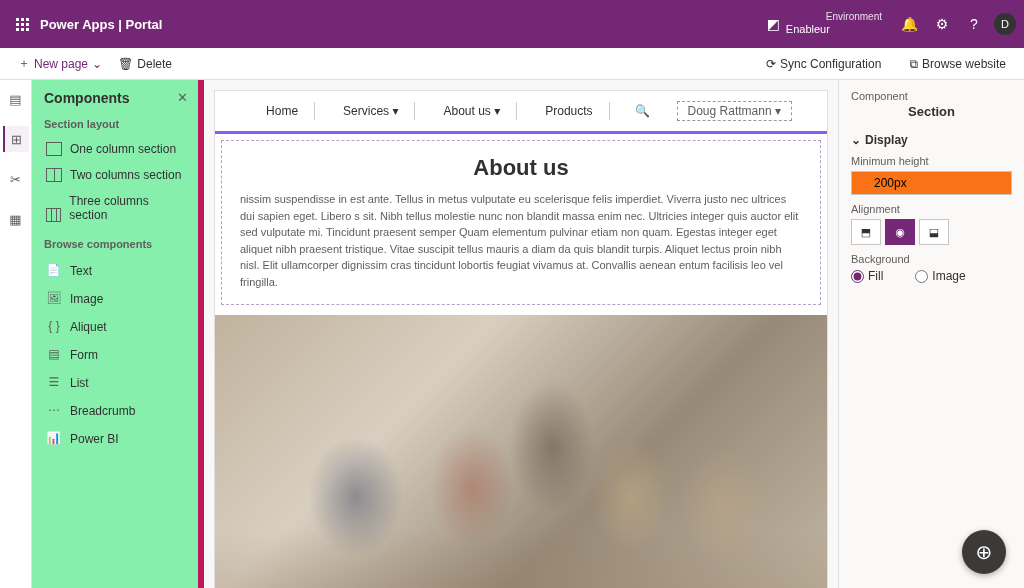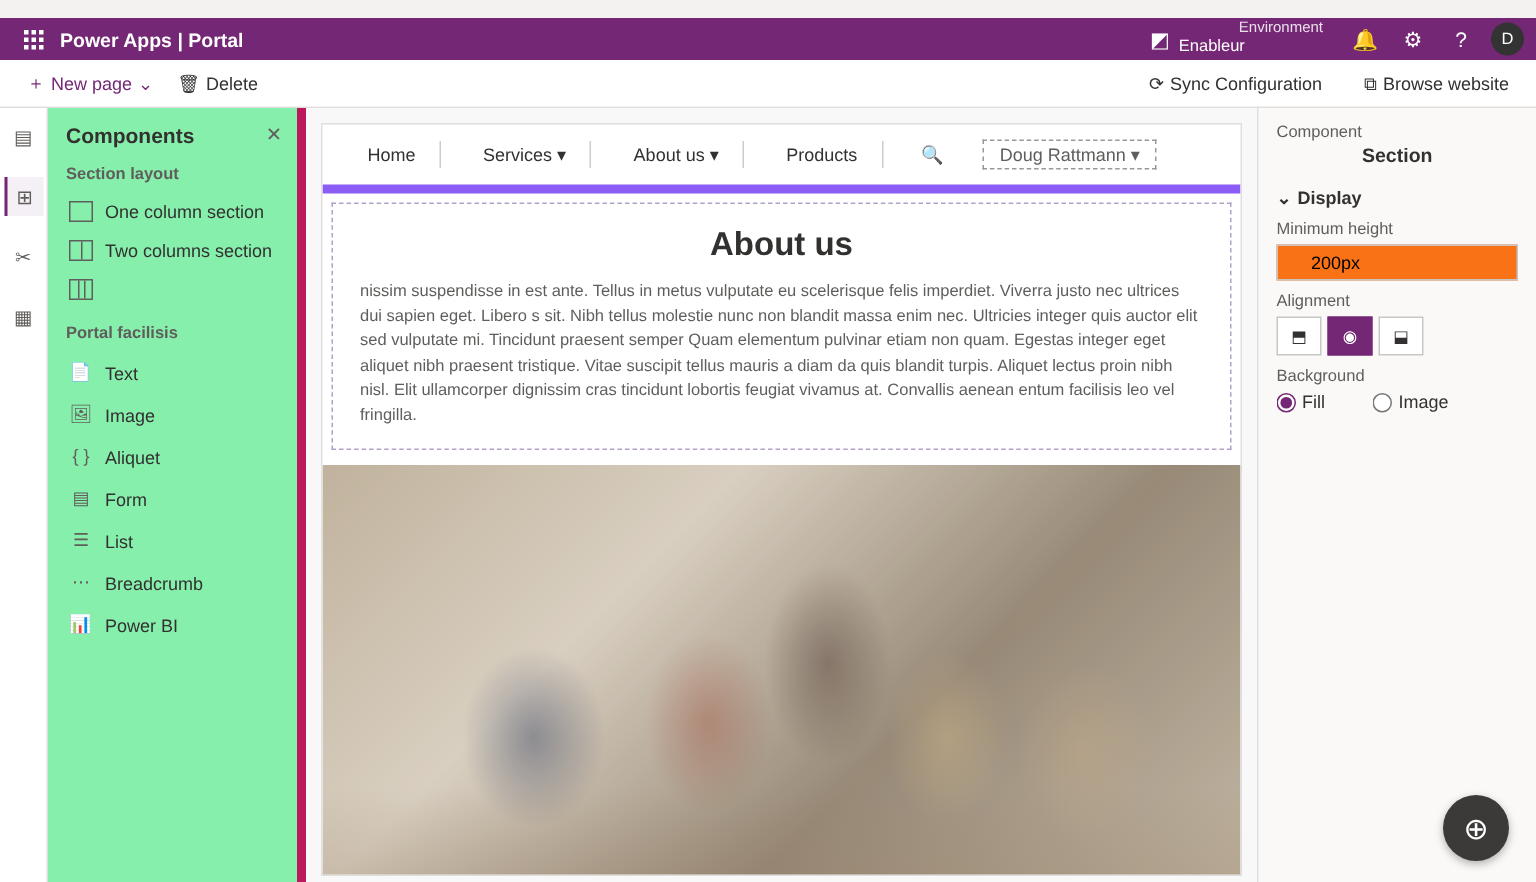--- a/index.html
+++ b/index.html
@@ -5,7 +5,7 @@
 * { margin: 0; padding: 0; box-sizing: border-box; font-family: "Segoe UI", sans-serif; }
 body { width: 1024px; height: 588px; overflow: hidden; background: #f3f2f1; position: relative; }
 
-.topbar { height: 28px; background: #742774; color: #fff; display: flex; align-items: center; padding: 0 8px; font-size: 13px; margin-top: 12px; }
+.topbar { height: 48px; background: #742774; color: #fff; display: flex; align-items: center; padding: 0 8px; font-size: 13px; }
 .waffle { width: 28px; display: flex; align-items: center; justify-content: center; cursor: pointer; }
 .waffle-grid { display: grid; grid-template-columns: repeat(3, 3px); grid-gap: 2px; }
 .waffle-grid span { width: 3px; height: 3px; background: #fff; }

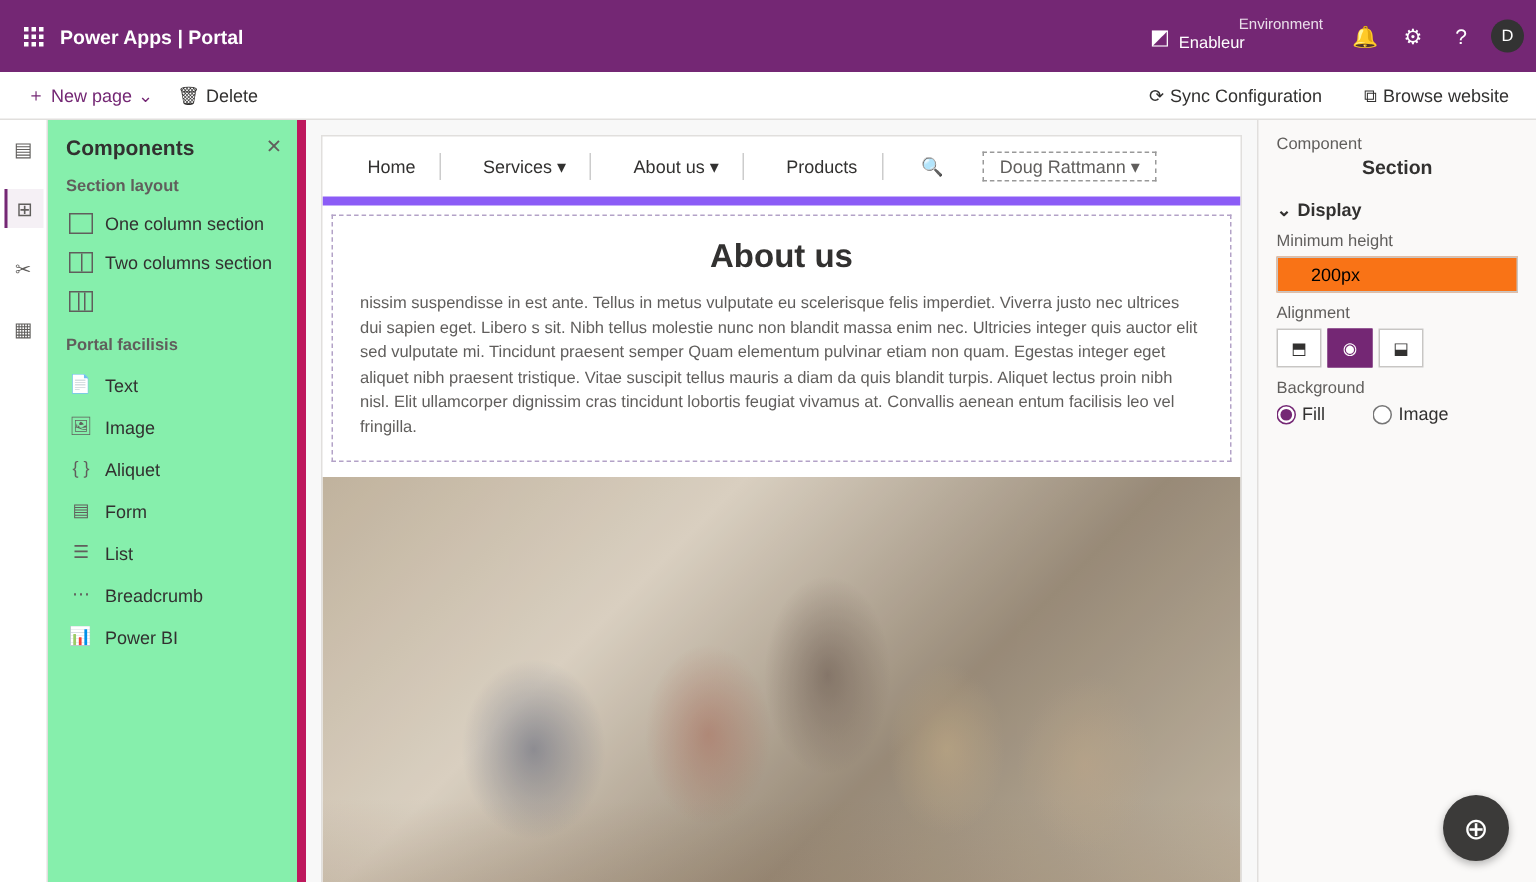--- a/index.html
+++ b/index.html
@@ -40,7 +40,7 @@
 
 .canvas { flex: 1; background: #f8f8f8; overflow: hidden; position: relative; }
 .page { margin: 10px; background: #fff; border: 1px solid #e1dfdd; height: calc(100% - 20px); overflow: hidden; }
-.navbar { display: flex; align-items: center; justify-content: flex-start; gap: 12px; padding: 10px 14px; border-bottom: 6px solid #8b5cf6; font-size: 12px; }
+.navbar { display: flex; align-items: center; justify-content: center; gap: 12px; padding: 10px 14px; border-bottom: 3px solid #8b5cf6; font-size: 12px; }
 .nav-item { padding: 2px 16px; border-right: 1px solid #ccc; color: #323130; cursor: pointer; }
 .nav-item:last-of-type { border-right: none; }
 .nav-search { padding: 0 14px; color: #605e5c; cursor: pointer; }

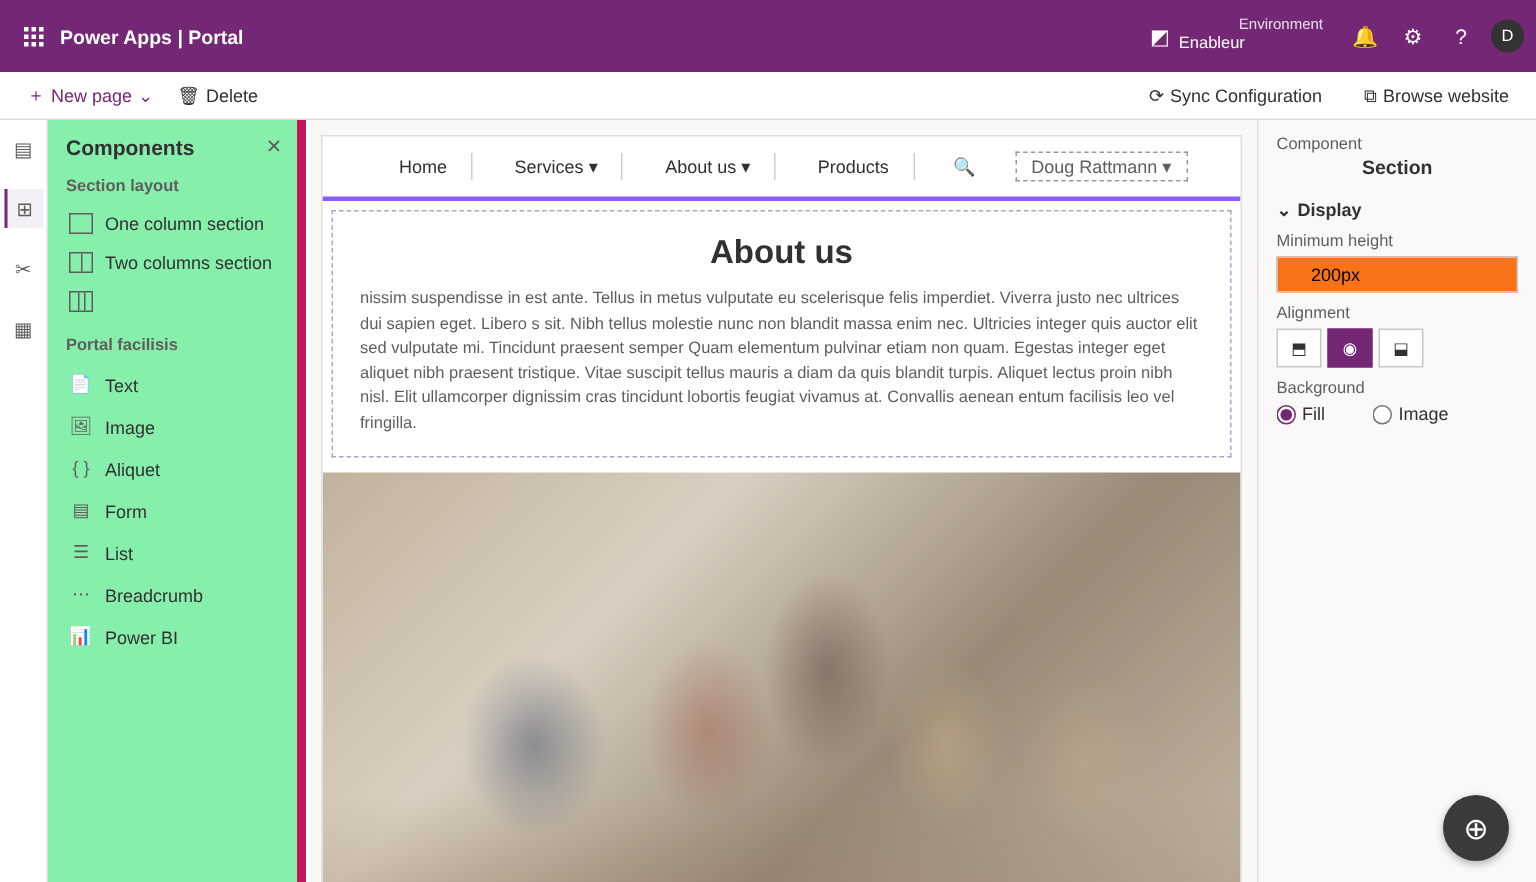--- a/index.html
+++ b/index.html
@@ -153,6 +153,7 @@
       </div>
     <div class="comp-item">
         <span class="comp-icon three"></span>
+        <span>Three columns section</span>
       </div>
 
     <div class="group-title">Portal facilisis</div>

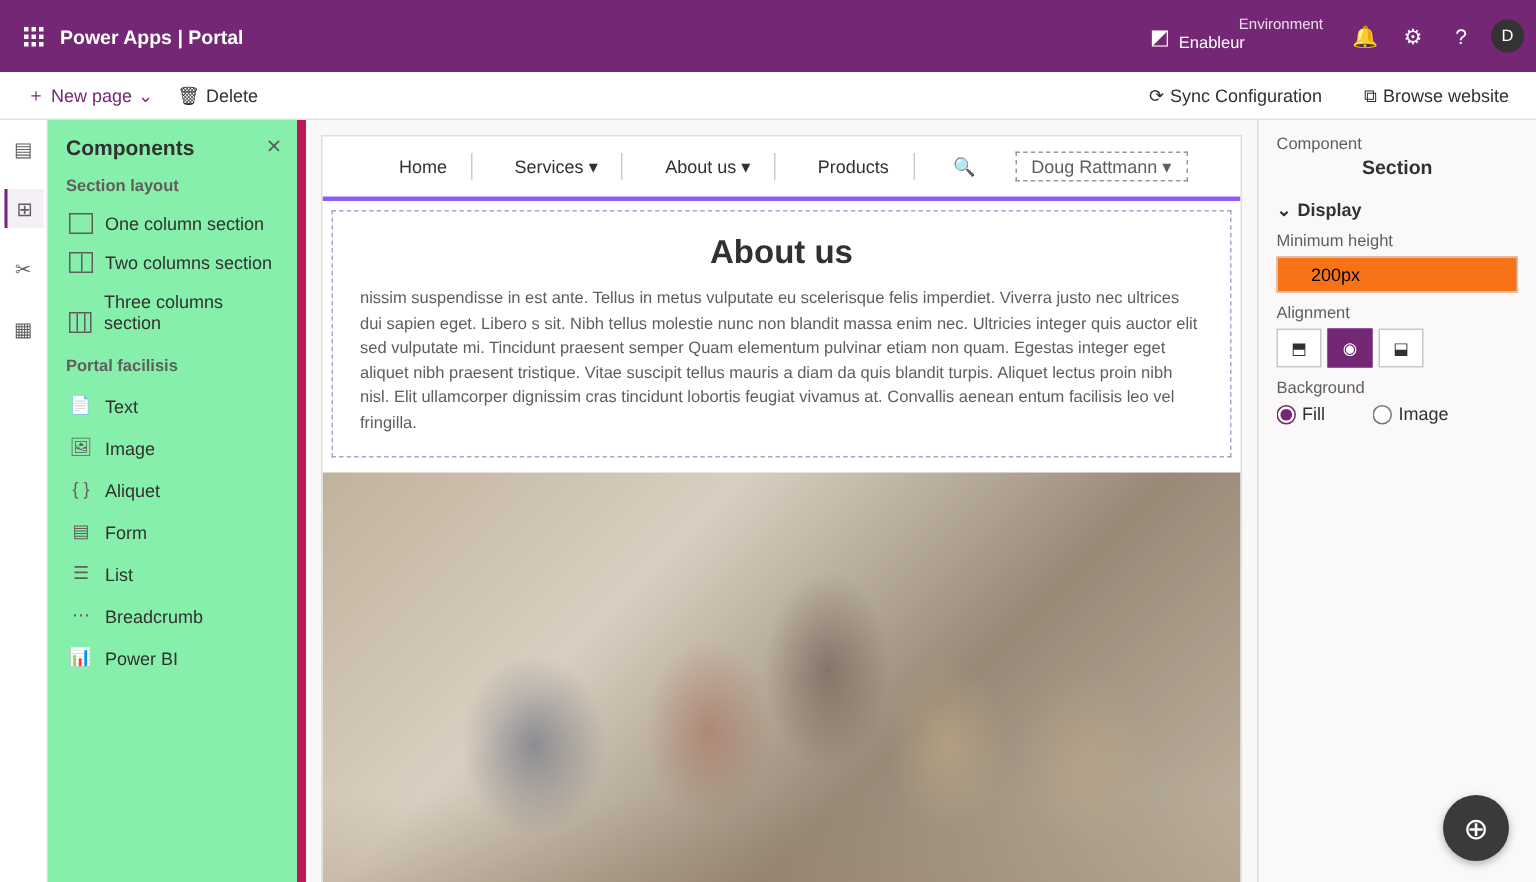--- a/index.html
+++ b/index.html
@@ -156,7 +156,7 @@
         <span>Three columns section</span>
       </div>
 
-    <div class="group-title">Portal facilisis</div>
+    <div class="group-title">Browse components</div>
     <div class="comp-item">
         <span class="ico-sm">📄</span>
         <span>Text</span>

